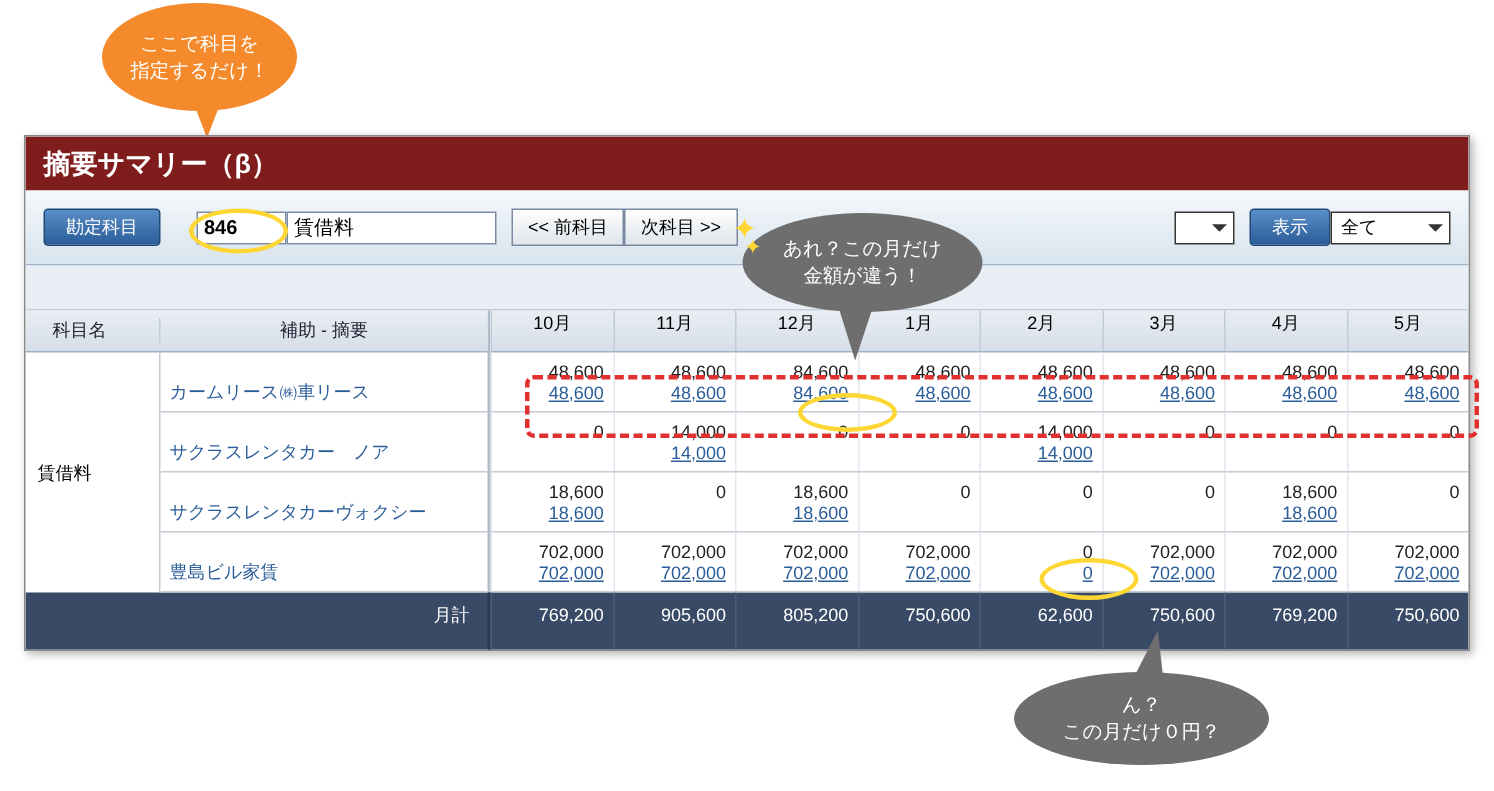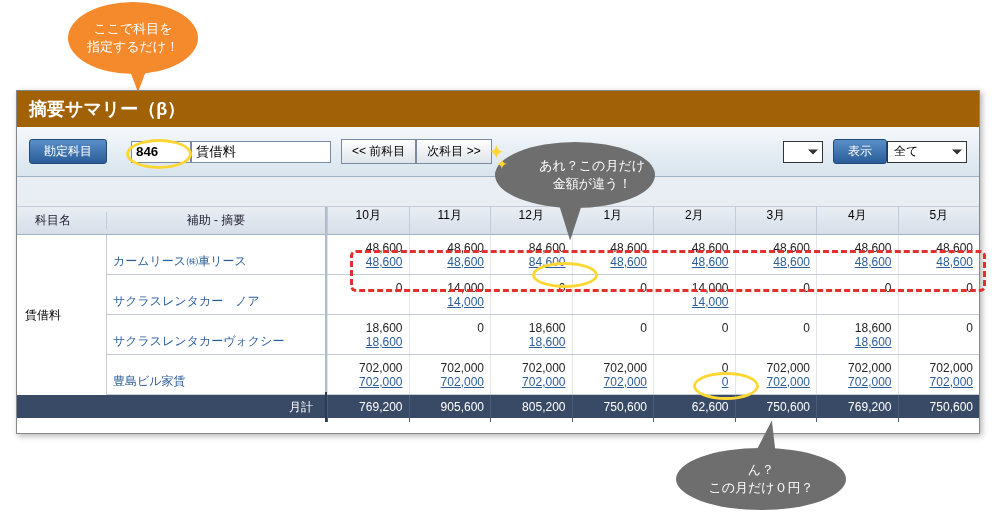--- a/index.html
+++ b/index.html
@@ -23,7 +23,7 @@
     overflow: hidden;
   }
   .titlebar {
-    background: #a16207;
+    background: #7f1d1d;
     color: #fff;
     font-size: 18px;
     padding: 6px 12px;

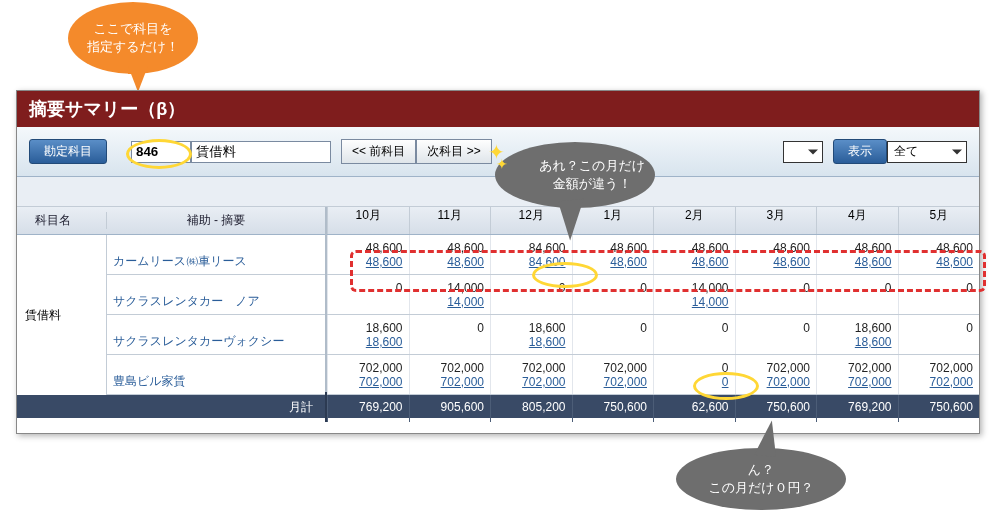--- a/index.html
+++ b/index.html
@@ -402,7 +402,7 @@
 
 <div class="ring" style="left:693px; top:372px; width:66px; height:28px;"></div>
 
-<div class="bubble" style="left:495px; top:142px; width:160px; height:66px; border-radius:50%/50%;justify-content:flex-end;">
+<div class="bubble" style="left:495px; top:142px; width:160px; height:66px; border-radius:50%/50%;">
   <div>
     <span>あれ？この月だけ</span><br>
     <span>金額が違う！</span>

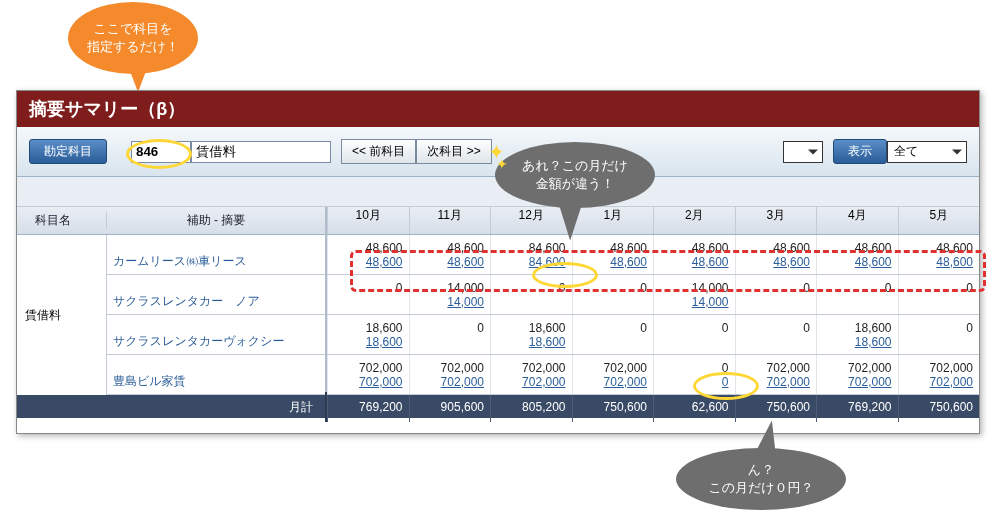--- a/index.html
+++ b/index.html
@@ -132,9 +132,8 @@
   .val-top { color:#222; }
   .val-bot { color:#2a5d99; text-decoration: underline; cursor:pointer;}
   .footer-row {
-    background:#394a66; color:#fff; height:23px;
+    background:#394a66; color:#fff; height:42px;
     display:flex;
-    align-items:center;
   }
   .footer-left { width:310px; text-align:right; padding-right:12px; line-height:30px; border-right:2px solid #2c3a52;}
   .footer-cell { flex:1; border-left:1px solid #4c5d77; text-align:right; padding-right:6px; line-height:30px;}

